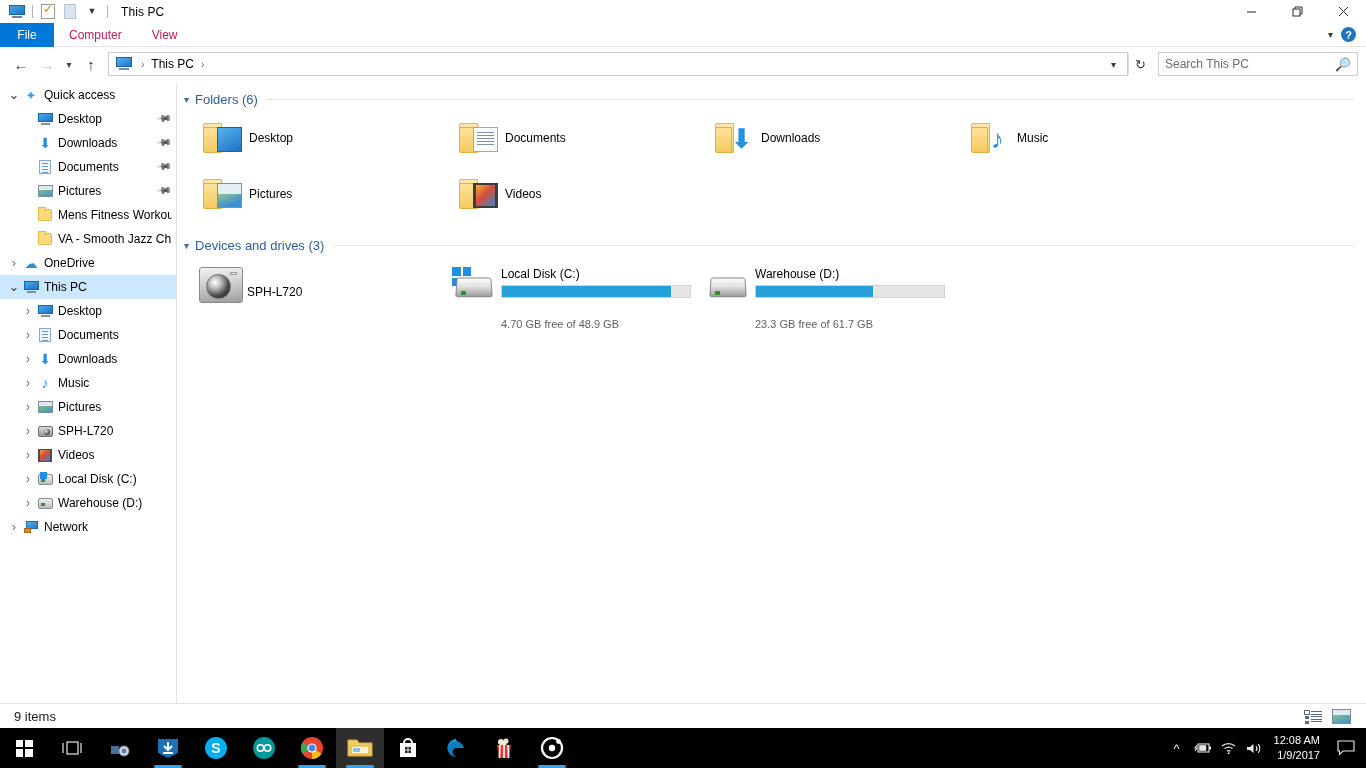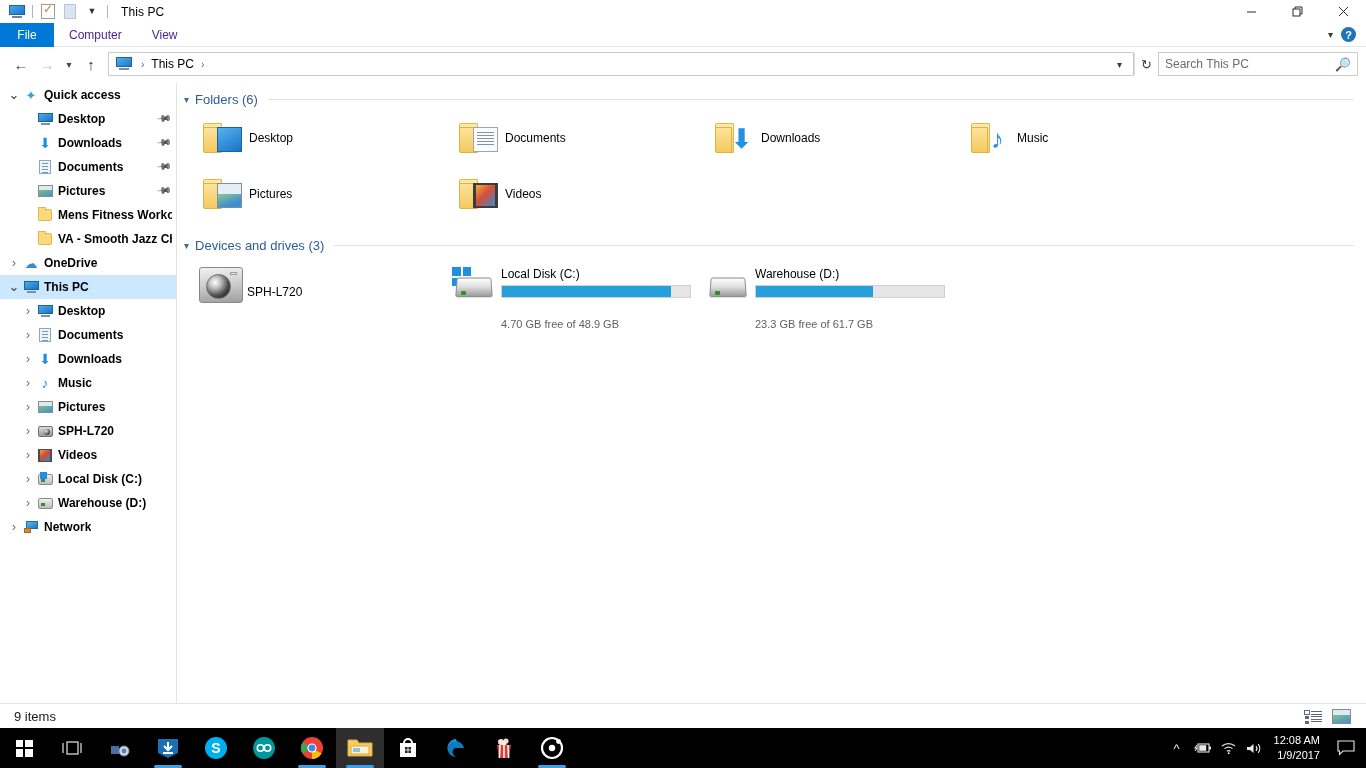--- a/index.html
+++ b/index.html
@@ -47,7 +47,7 @@
   }
   .tab {
     display:flex; align-items:center; justify-content:center;
-    font-size:12px; color:#4c1d95; padding:0 15px; height:24px;
+    font-size:12px; color:#be185d; padding:0 15px; height:24px;
   }
   .tab.file { background:#0078d7; color:#ffffff; min-width:54px; }
   .ribbon-right { margin-left:auto; display:flex; align-items:center; gap:8px; padding-right:10px; }

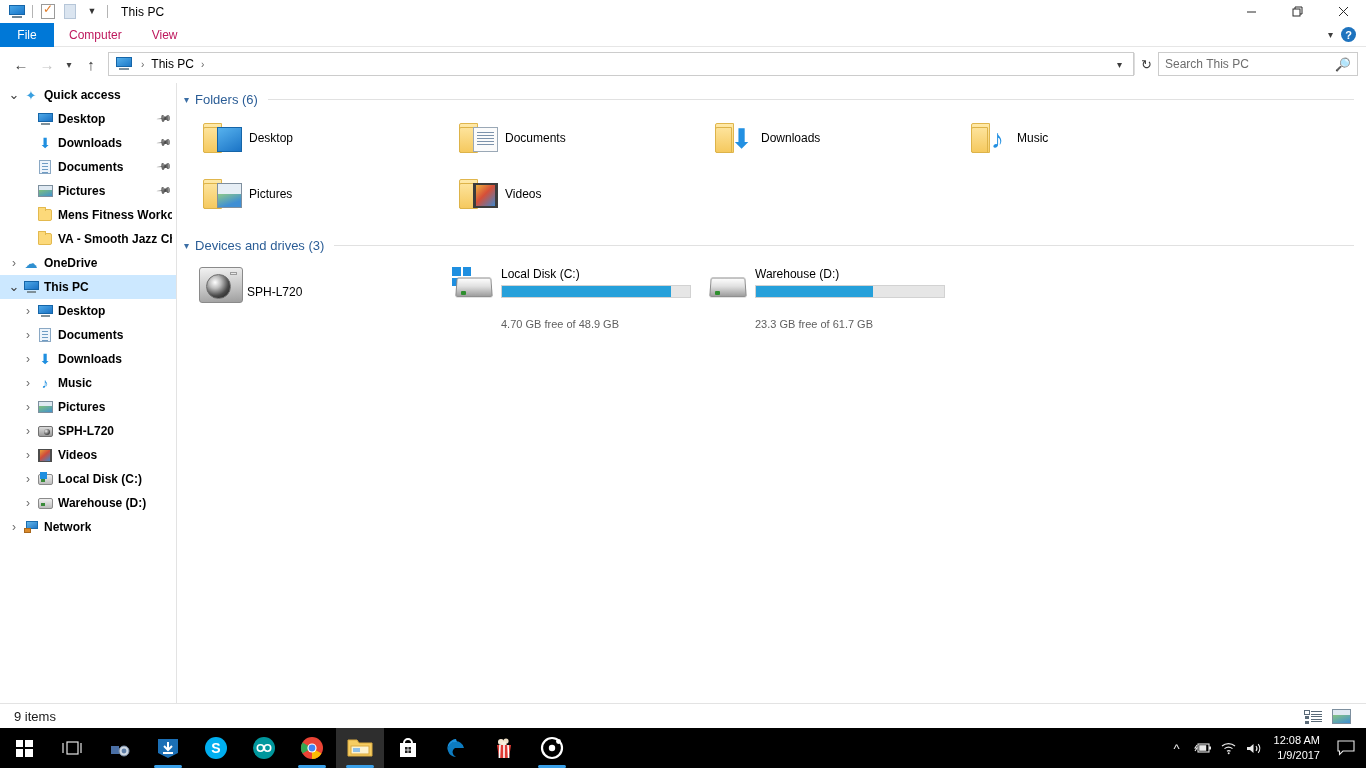--- a/index.html
+++ b/index.html
@@ -85,7 +85,7 @@
   }
   .searchbox {
     width:200px; height:24px; border:1px solid #cccccc; background:#fff;
-    display:flex; align-items:center; padding:0 6px; 
+    display:flex; align-items:center; padding:0 6px; margin-left:6px;
   }
   .searchbox input {
     border:none; outline:none; flex:1; font-size:12px; color:#6d6d6d;

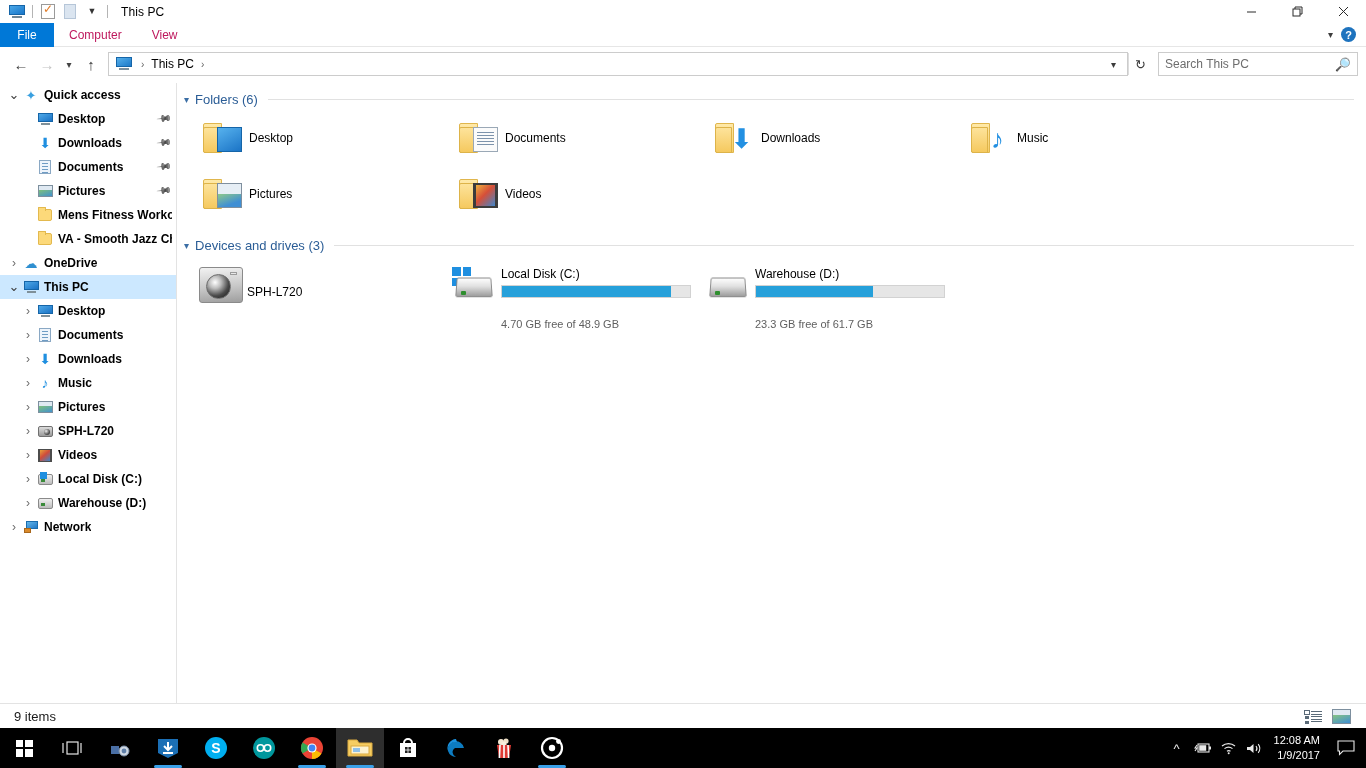--- a/index.html
+++ b/index.html
@@ -114,7 +114,7 @@
   }
   .ntwist.open { color:#3b3b3b; }
   .nico { width:18px; min-width:18px; display:flex; align-items:center; justify-content:center; margin-right:4px; }
-  .nlabel { overflow:hidden; text-overflow:clip;font-weight:bold; }
+  .nlabel { overflow:hidden; text-overflow:clip; }
   .npin { position:absolute; right:6px; top:6px; font-size:11px; color:#8a8a8a; transform:rotate(40deg); }
 
   

